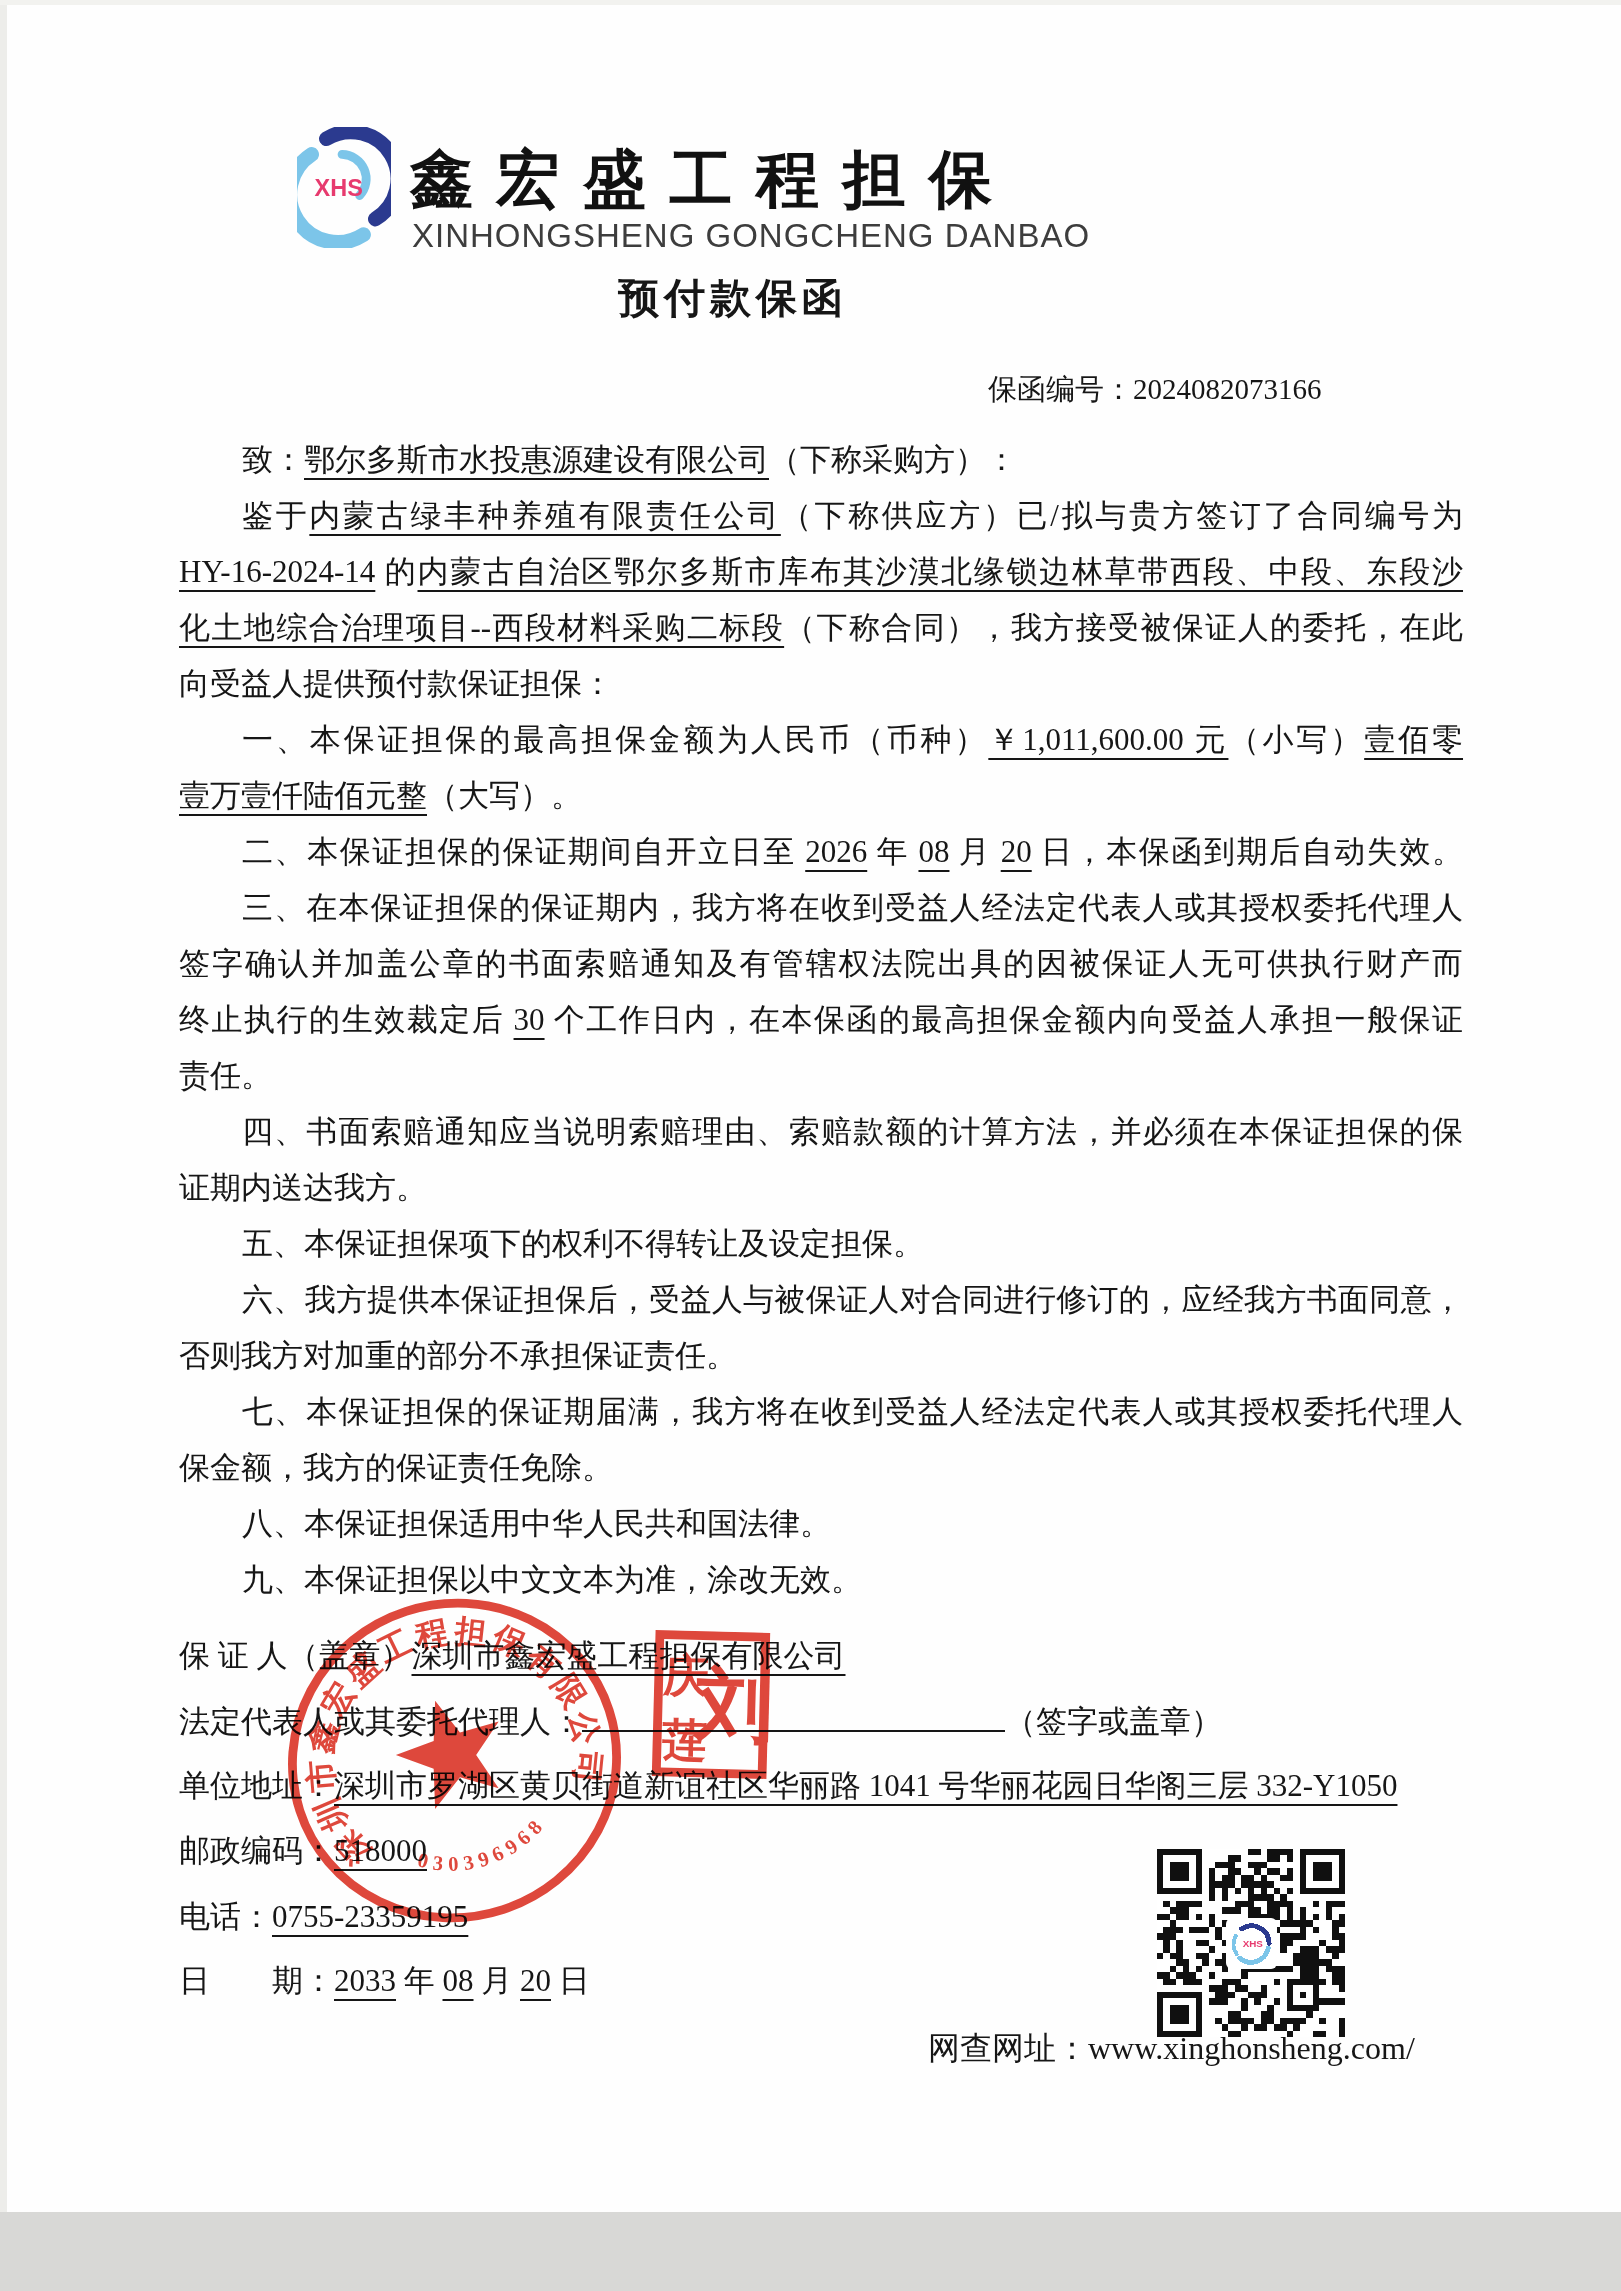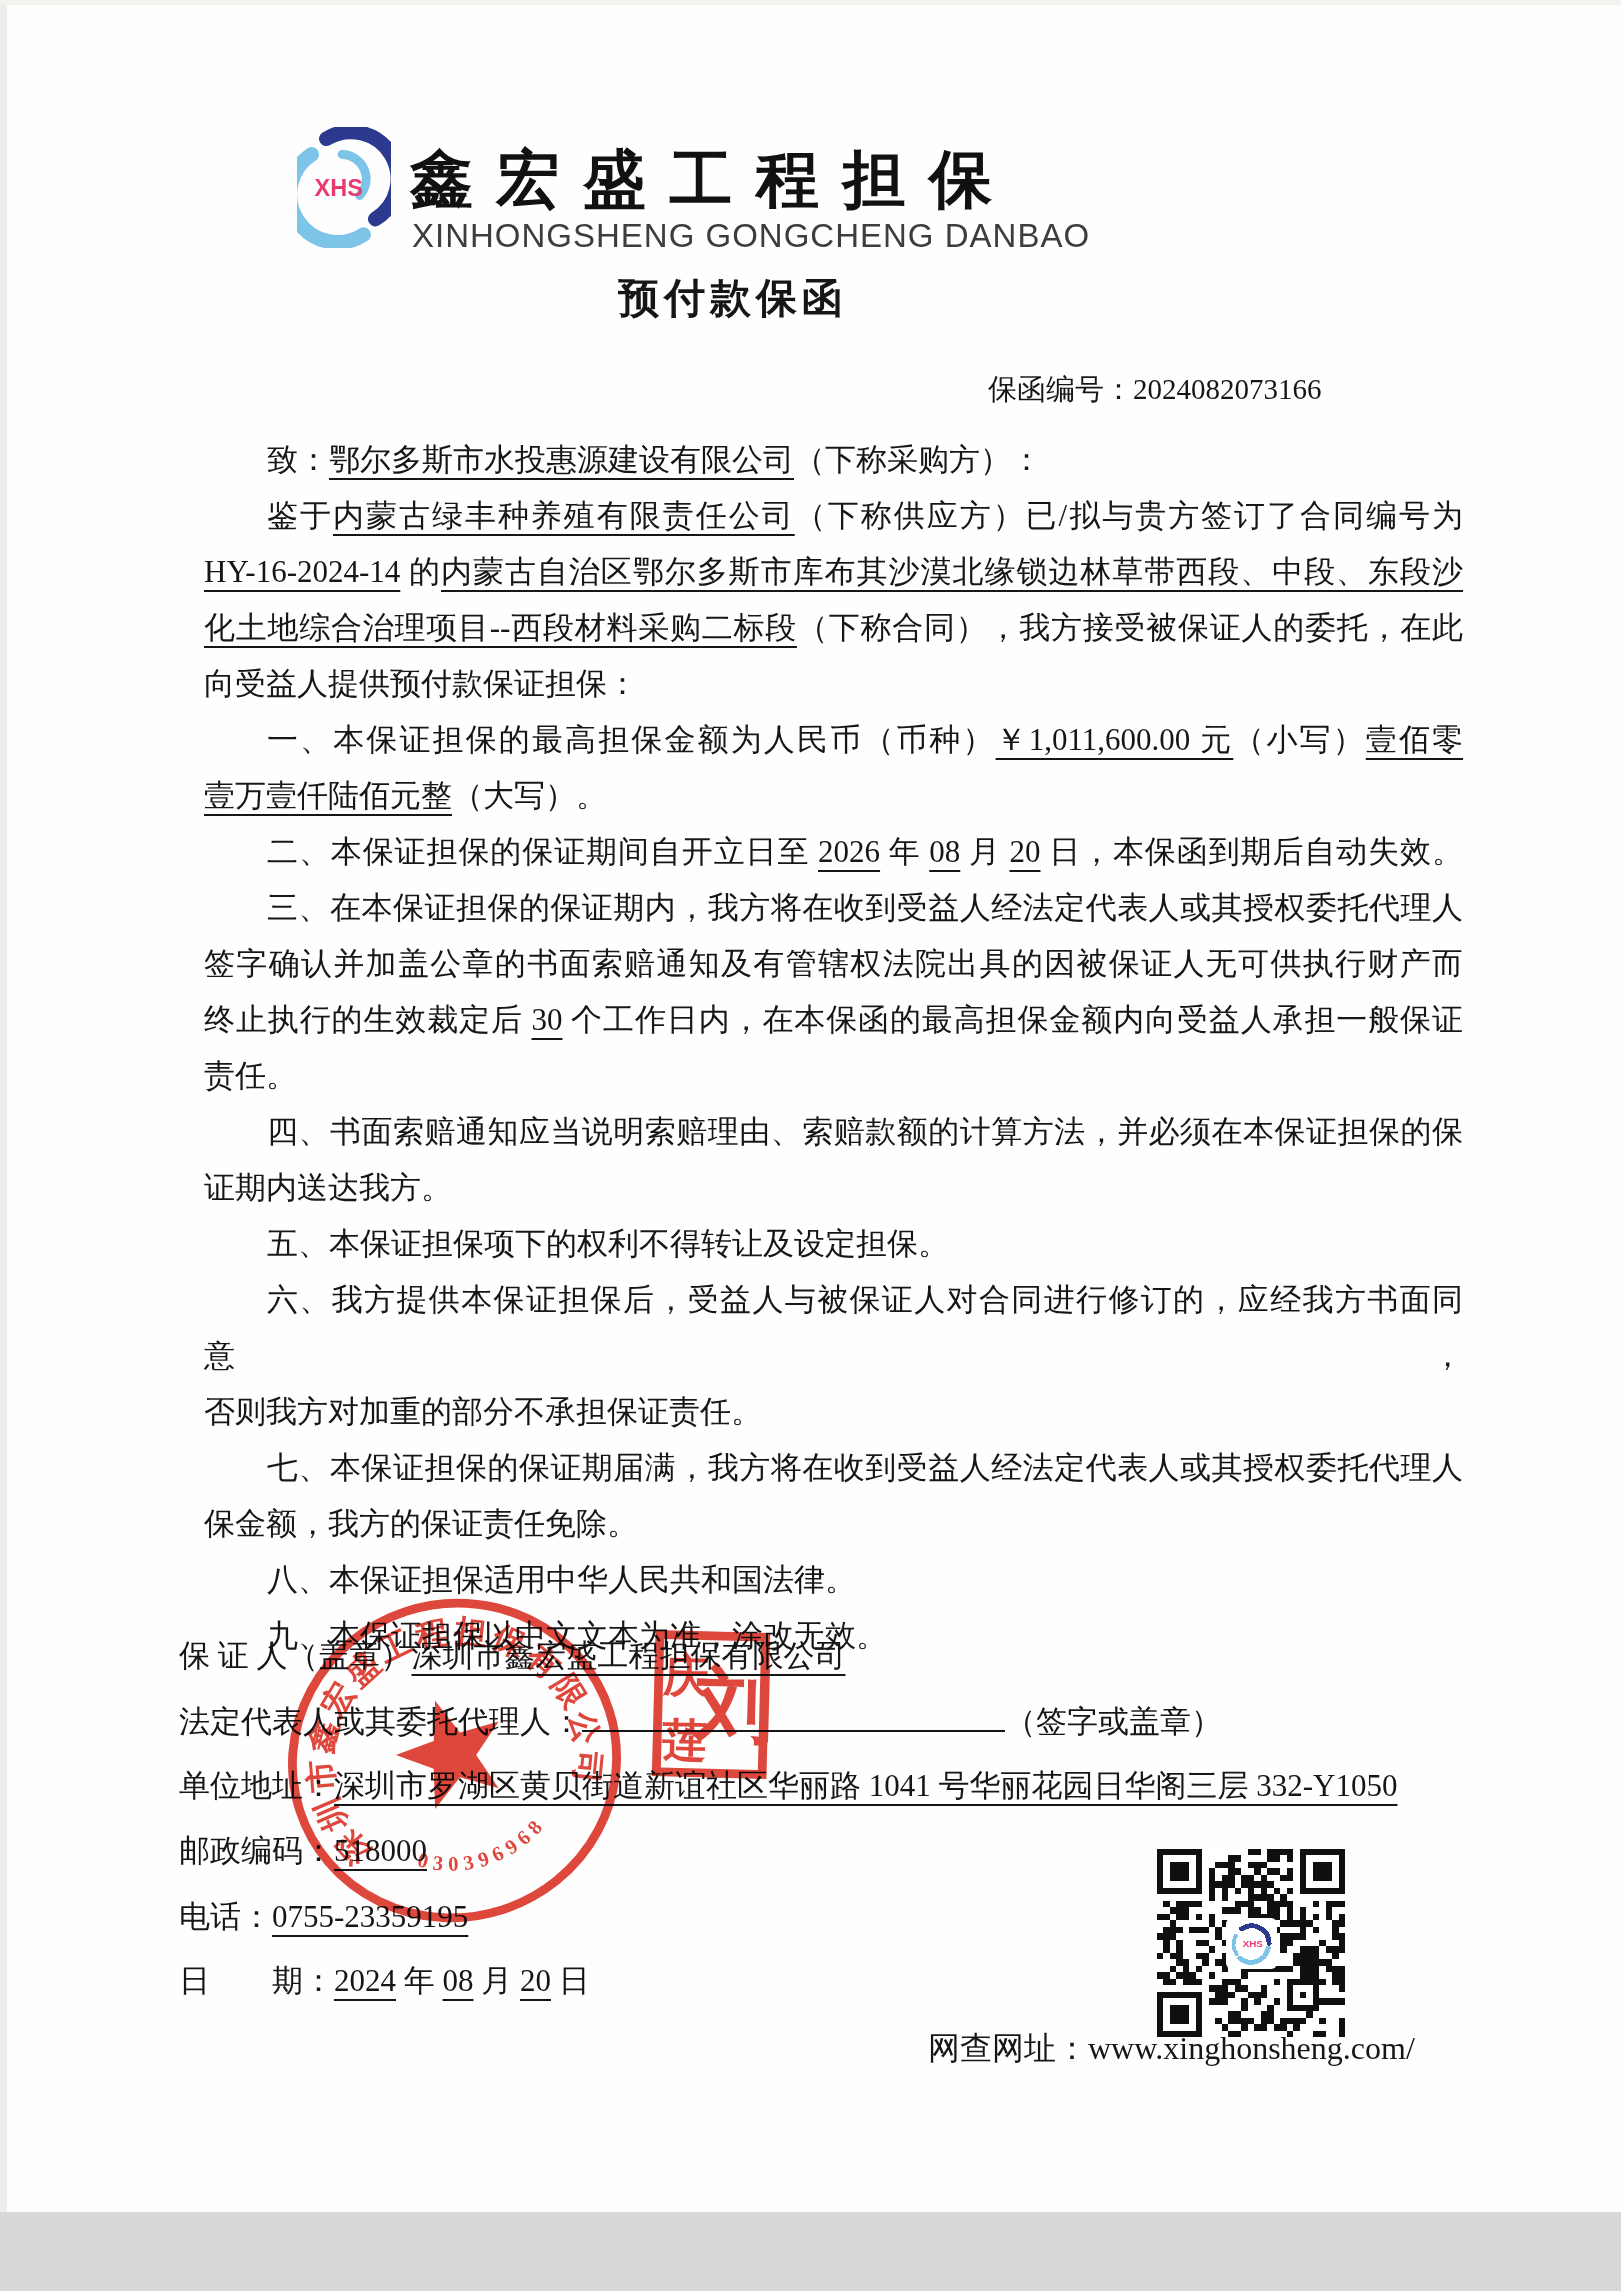--- a/index.html
+++ b/index.html
@@ -20,7 +20,7 @@
 
   
   #body-block{position:absolute;left:179px;top:432px;width:1284px;}
-  .bl{min-height:56px;line-height:56px;font-size:31px;text-align:justify;margin-left:25px;}
+  .bl{min-height:56px;line-height:56px;font-size:31px;text-align:justify;}
   .bl.ind{text-indent:63px;}
   .bl.jl{text-align-last:justify;}
   .u{text-decoration:underline;text-underline-offset:7.8px;text-decoration-thickness:2px;}

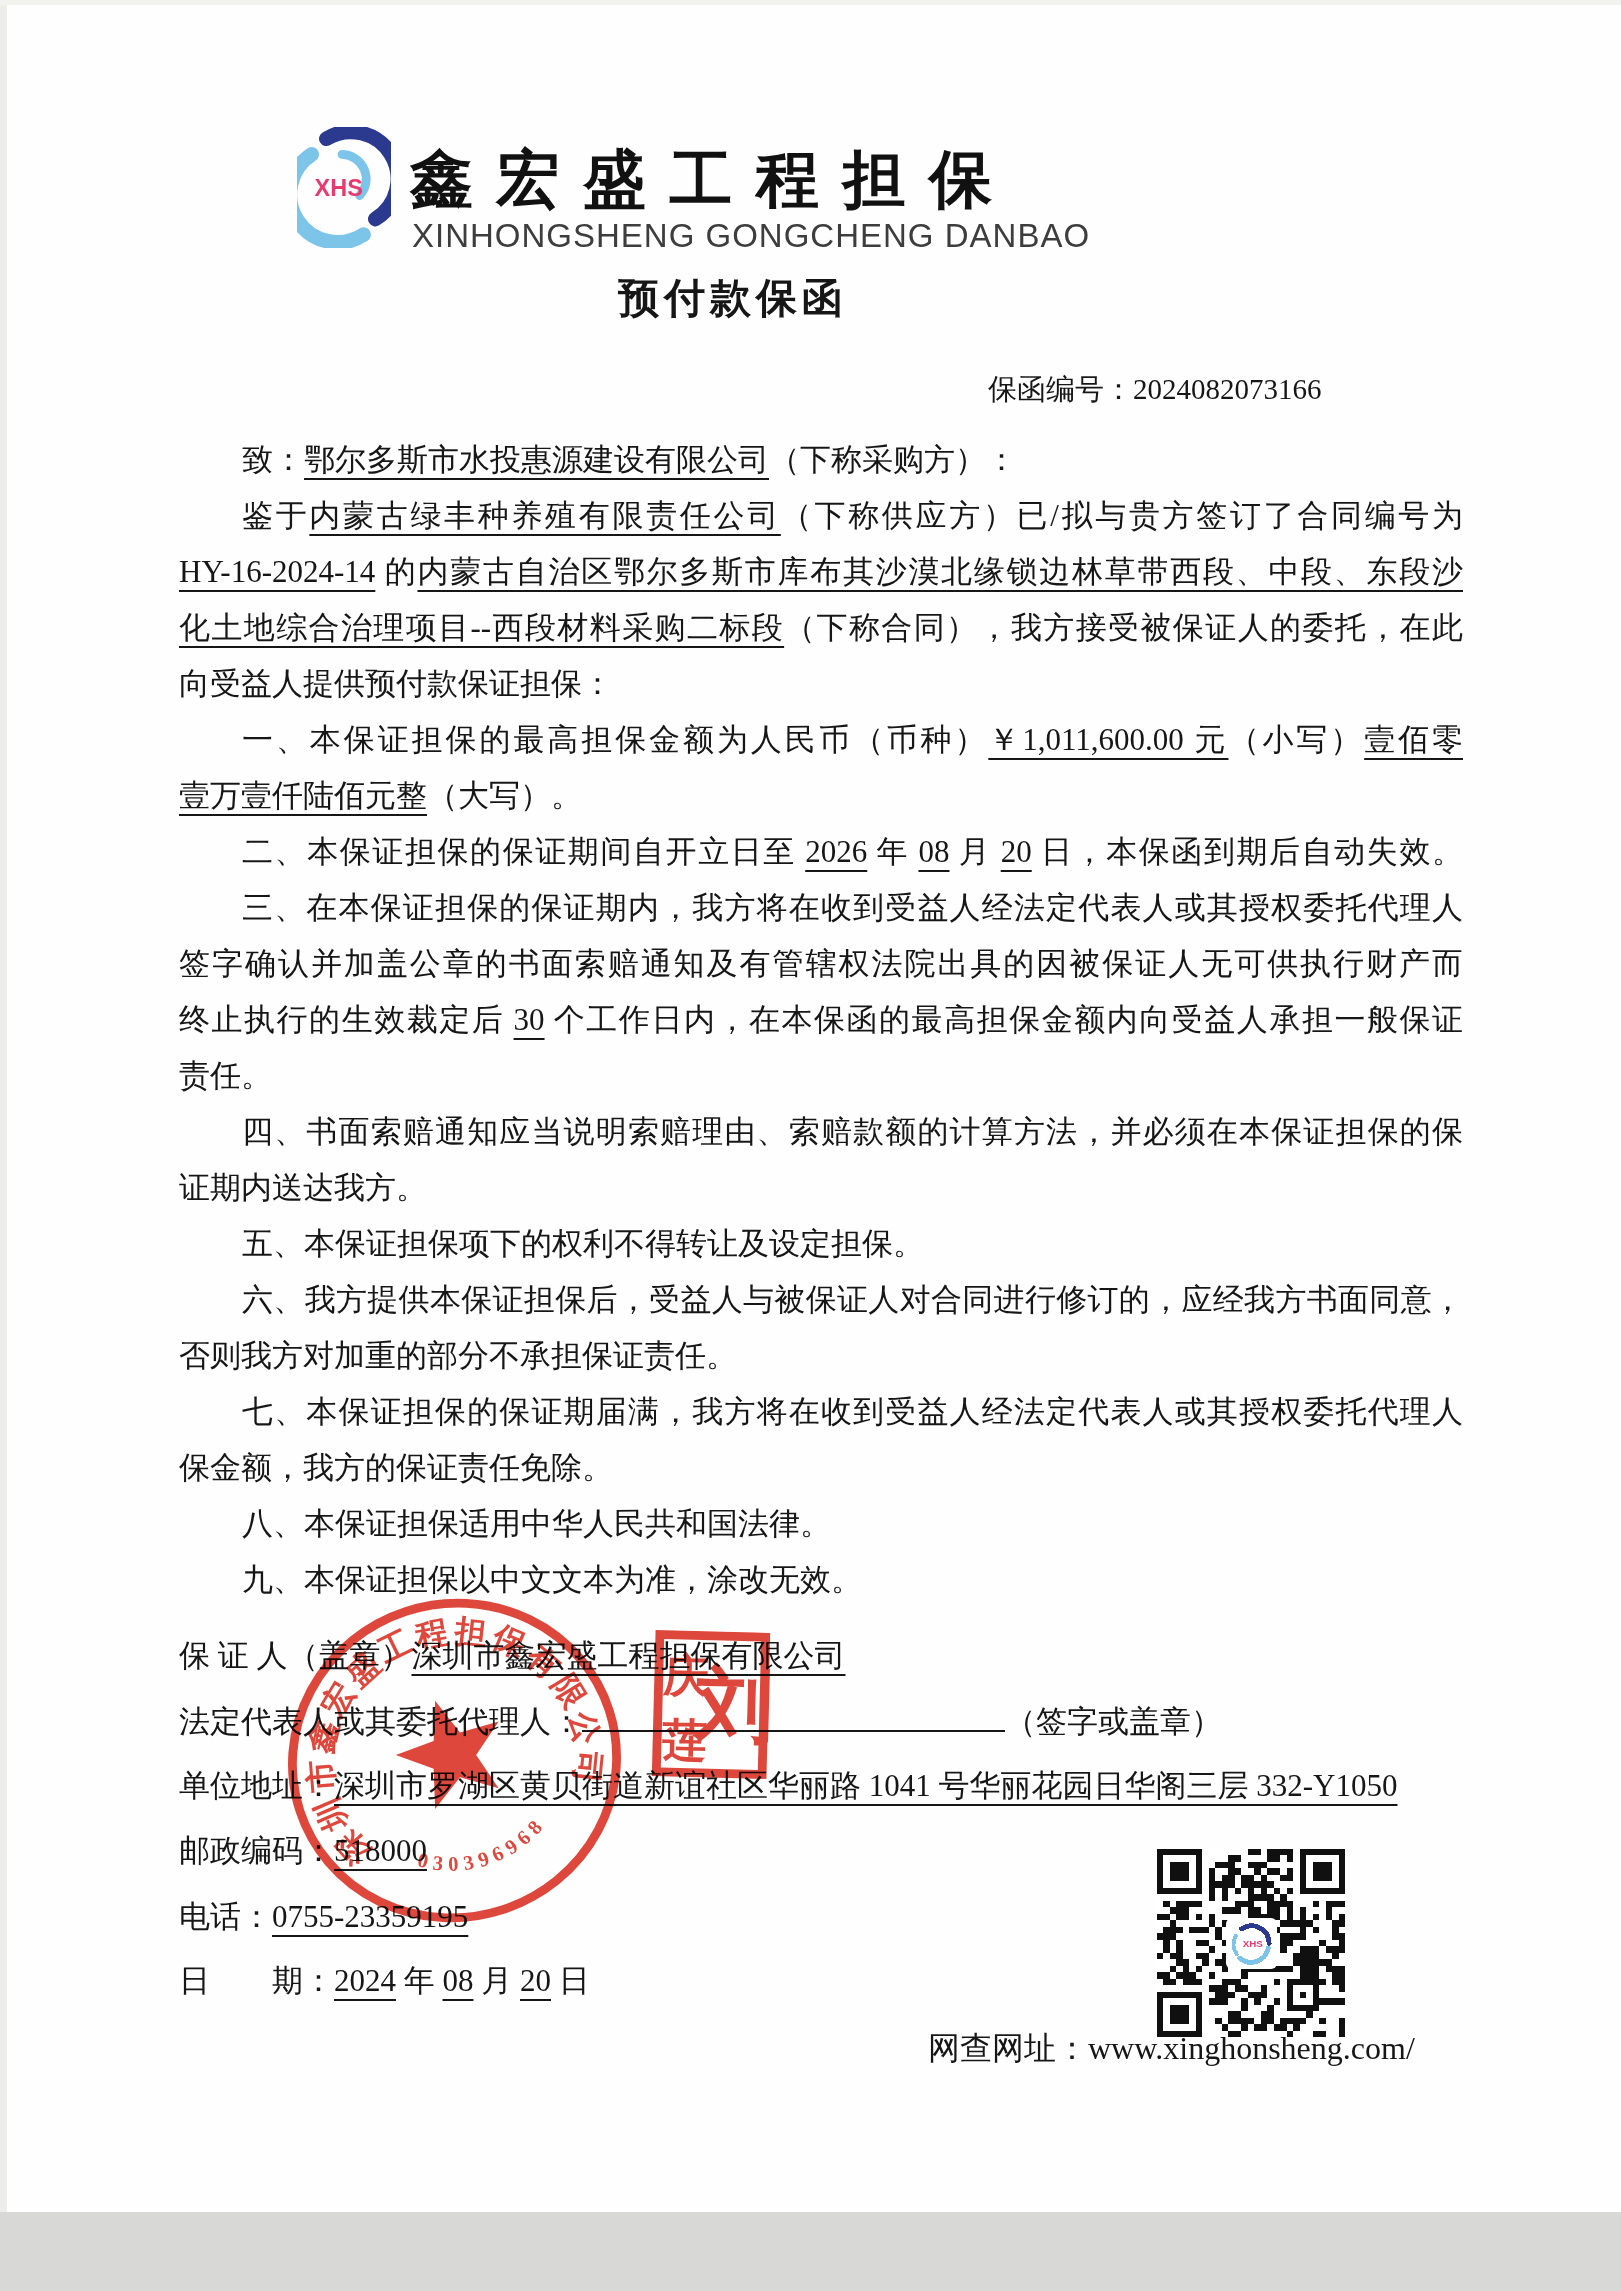--- a/index.html
+++ b/index.html
@@ -97,7 +97,7 @@
   <div class="sig s3"><span>单位地址：</span><span class="u">深圳市罗湖区黄贝街道新谊社区华丽路 1041 号华丽花园日华阁三层 332-Y1050</span></div>
   <div class="sig s4"><span>邮政编码：</span><span class="u">518000</span></div>
   <div class="sig s5"><span>电话：</span><span class="u">0755-23359195</span></div>
-  <div class="sig s6"><span>日　　期：</span><span class="u">2024</span><span> 年 </span><span class="u">08</span><span> 月 </span><span class="u">20</span><span> 日</span></div>
+  <div class="sig s6"><span>日　　期：</span><span class="u">2033</span><span> 年 </span><span class="u">08</span><span> 月 </span><span class="u">20</span><span> 日</span></div>
 
   <div class="stamp-round">
     <svg viewBox="0 0 356 344">

